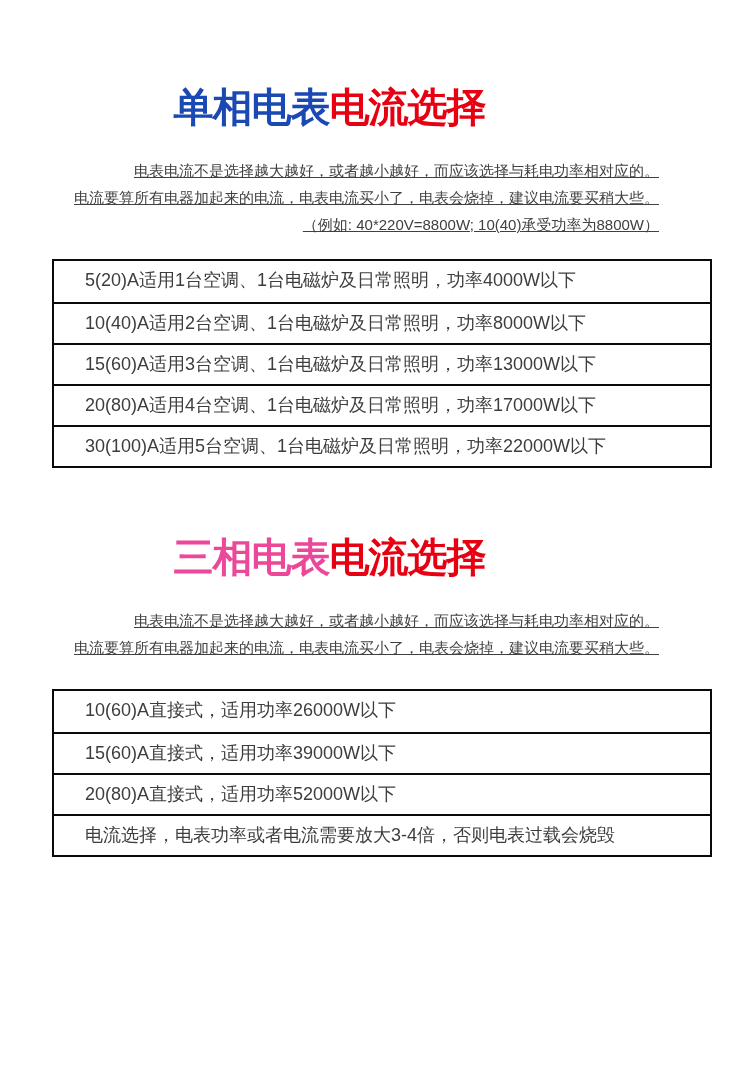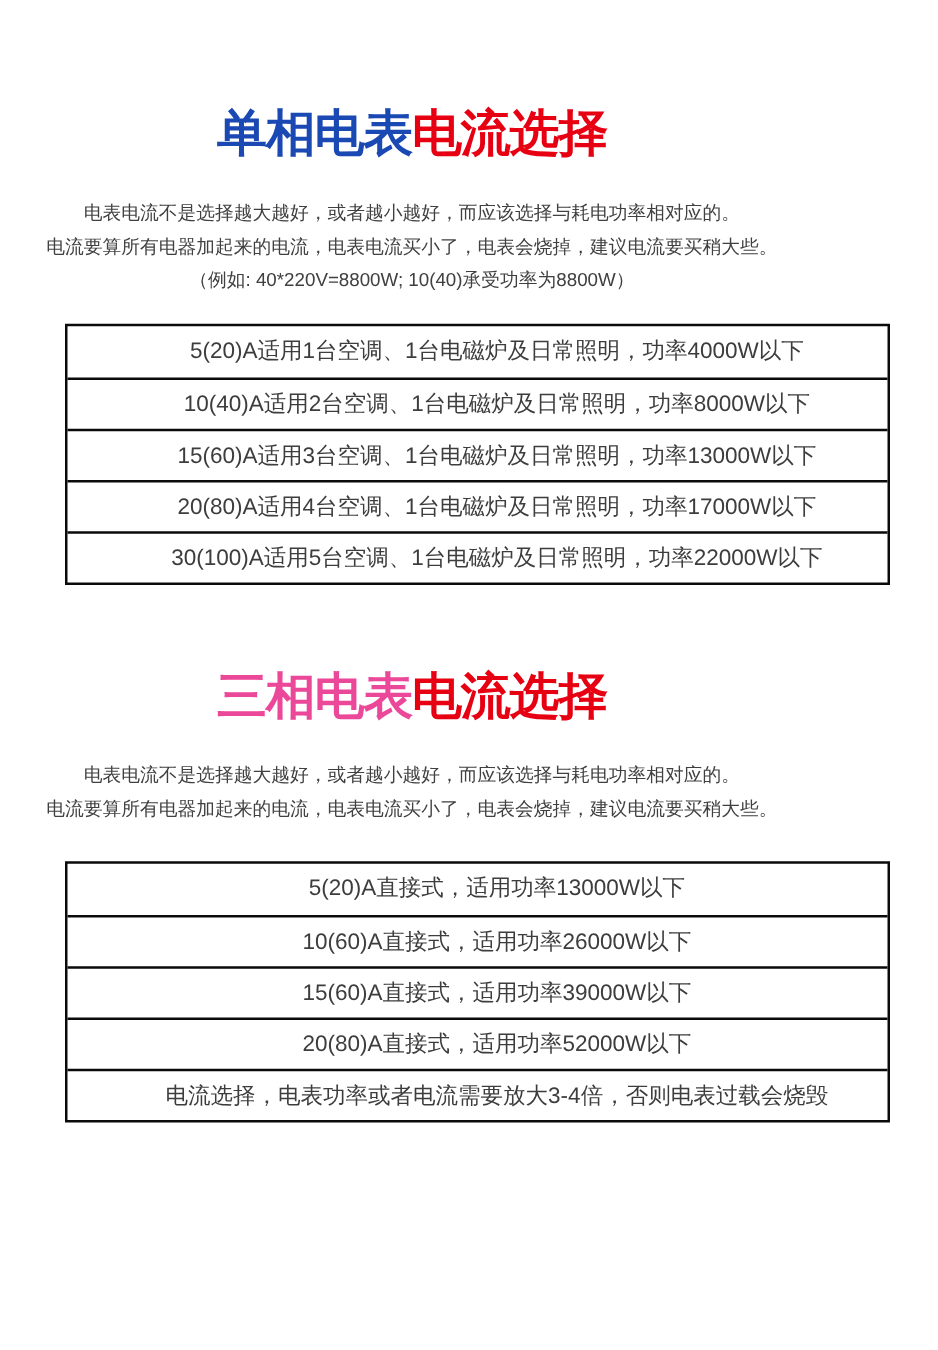--- a/index.html
+++ b/index.html
@@ -32,7 +32,8 @@
     font-size: 15px;
     line-height: 27px;
     color: #404040;
-    text-align: center;
+    text-align: right;
+    text-decoration: underline;
   }
   .desc-line { display: block; white-space: nowrap; }
 

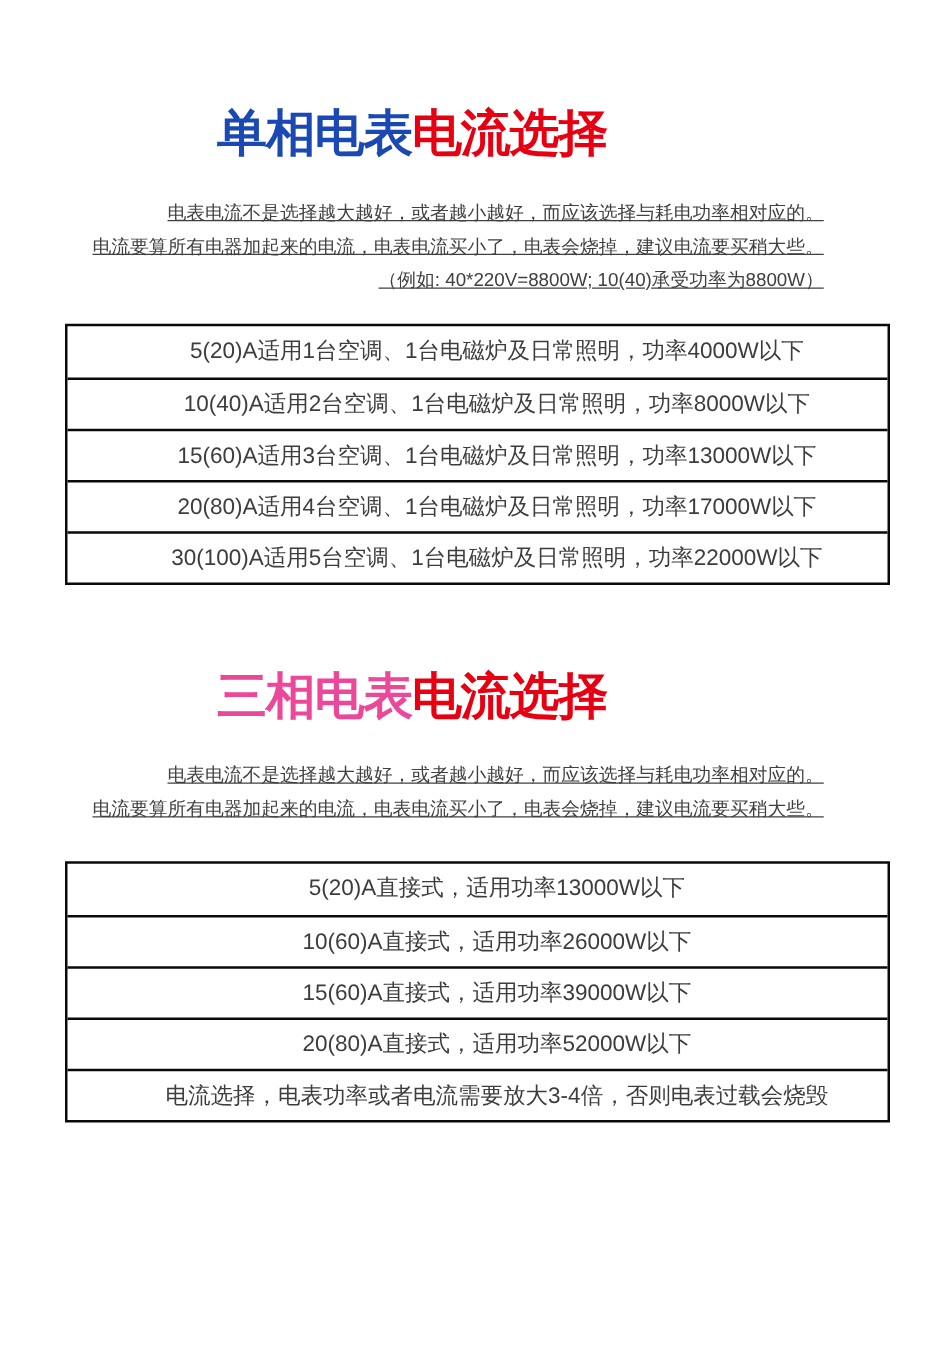--- a/index.html
+++ b/index.html
@@ -53,7 +53,6 @@
     border-top: 2px solid #0a0a0a;
     white-space: nowrap;
     overflow: hidden;
-    text-align: center;
   }
   .spec-row:first-child { border-top: none; }
   .spec-row.small { font-size: 15px; color: #4a4a4a; }

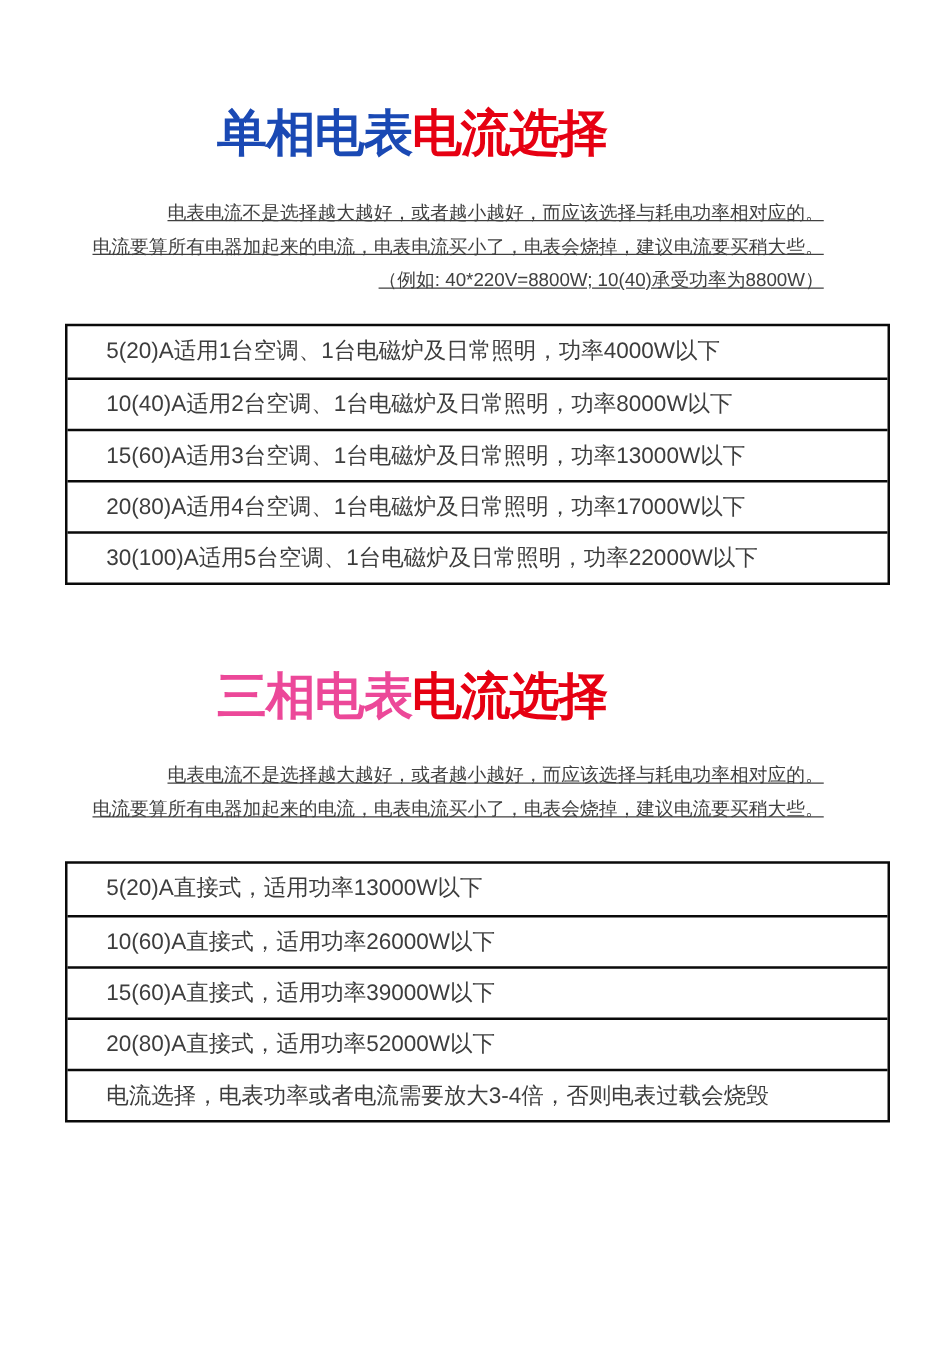--- a/index.html
+++ b/index.html
@@ -91,7 +91,6 @@
     </div>
 
     <div class="spec-table">
-      <div class="spec-row">5(20)A直接式，适用功率13000W以下</div>
       <div class="spec-row">10(60)A直接式，适用功率26000W以下</div>
       <div class="spec-row">15(60)A直接式，适用功率39000W以下</div>
       <div class="spec-row">20(80)A直接式，适用功率52000W以下</div>

